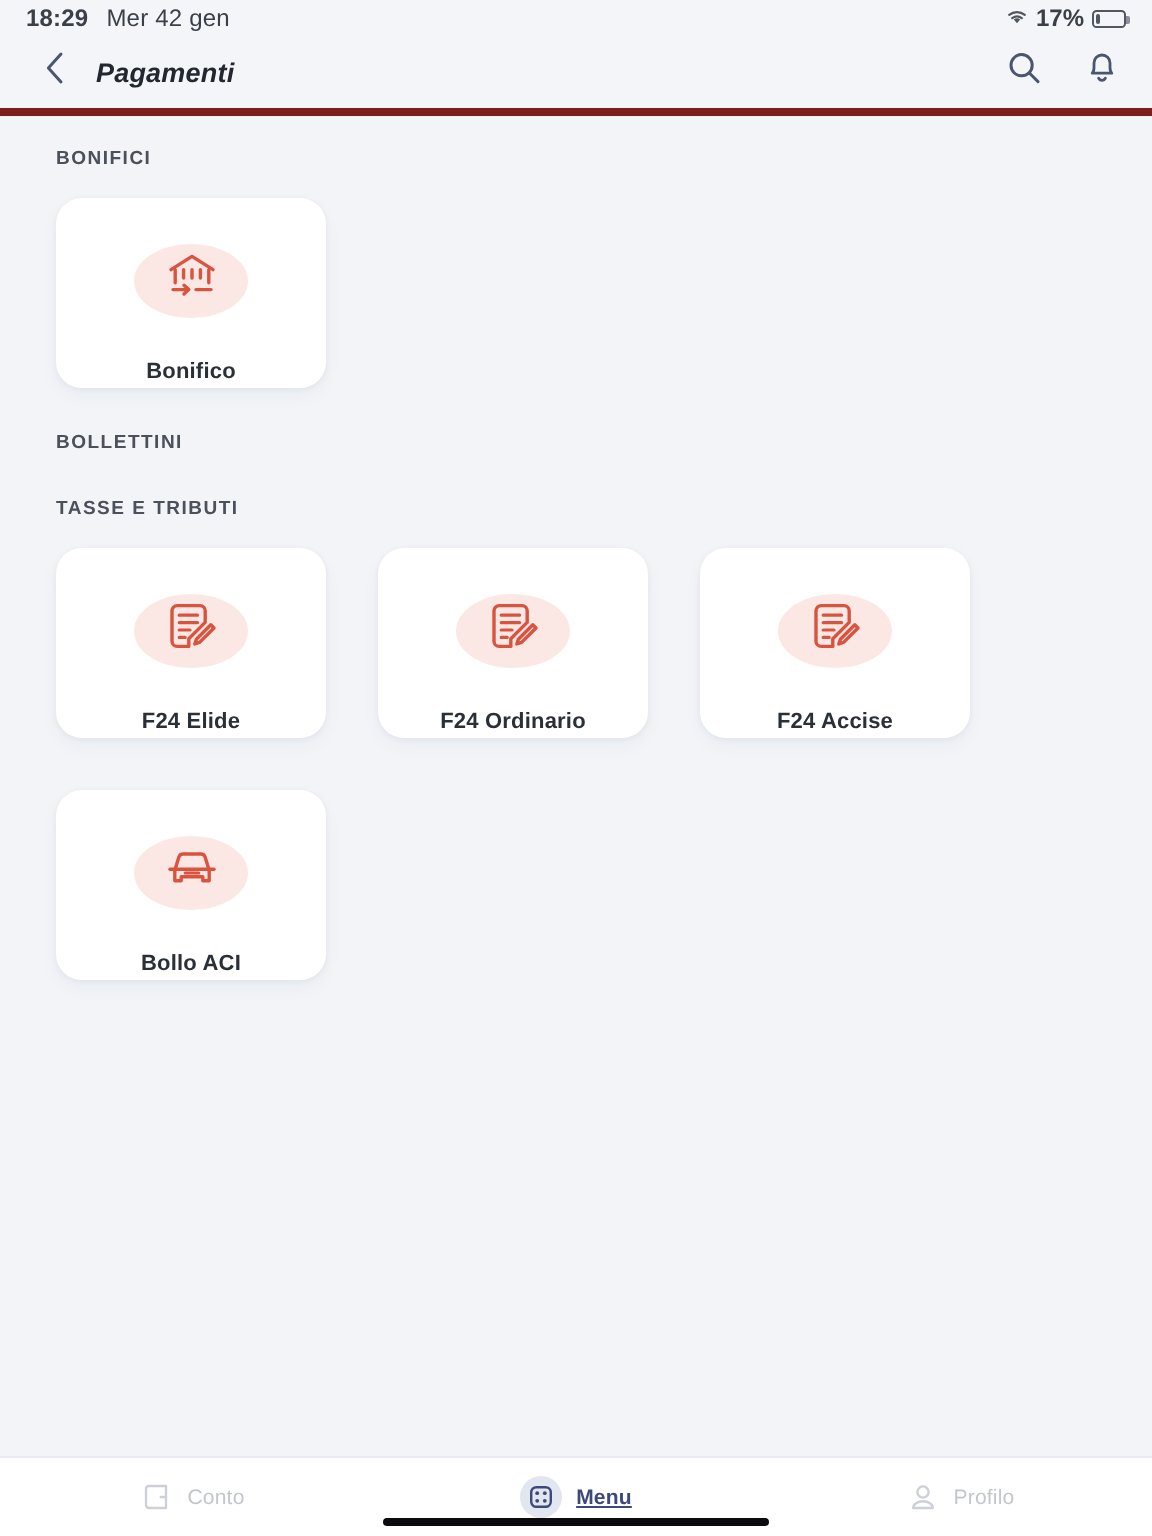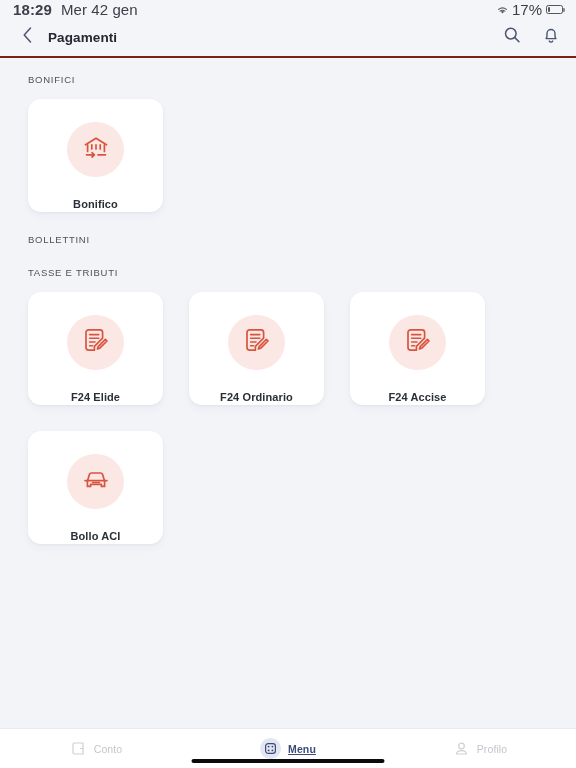--- a/index.html
+++ b/index.html
@@ -16,7 +16,7 @@
   .statusbar{
     height:18px; background:#f4f5f9;
     display:flex; align-items:center; justify-content:space-between;
-    padding:0 13px; font-size:15px; color:#3a3f48; font-weight:600;
+    padding:0 13px; font-size:12px; color:#3a3f48; font-weight:600;
   }
   .sb-left{ display:flex; align-items:center; gap:9px; }
   .sb-right{ display:flex; align-items:center; gap:4px; }

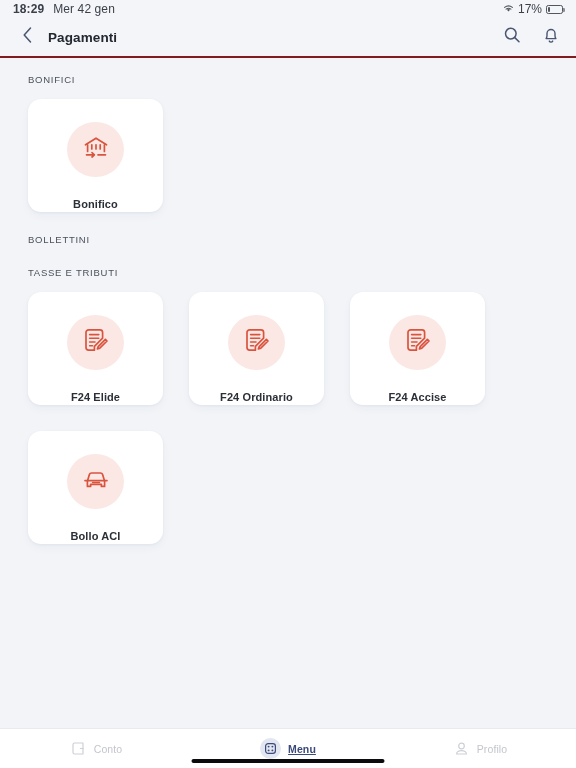--- a/index.html
+++ b/index.html
@@ -22,7 +22,7 @@
   .sb-right{ display:flex; align-items:center; gap:4px; }
   .sb-time{ letter-spacing:.1px; }
   .sb-date{ font-weight:500; letter-spacing:.1px; }
-  .sb-batt-pct{ font-weight:400; }
+  .sb-batt-pct{ font-weight:700; }
   .wifi-ic{ display:block; }
   .batt{
     width:17px; height:9px; border:1.1px solid #51565f; border-radius:2.3px;

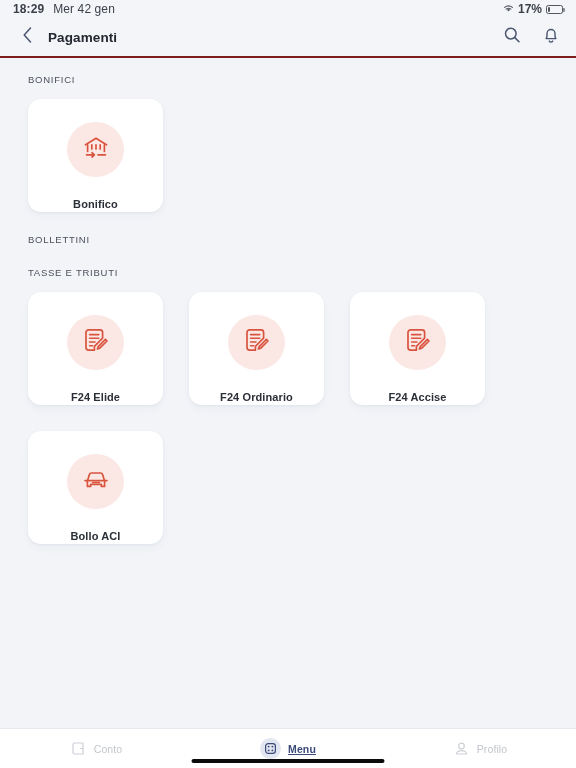--- a/index.html
+++ b/index.html
@@ -38,7 +38,8 @@
   .navbar{
     height:40px; background:#f4f5f9;
     display:flex; align-items:center; padding:0 14px;
-    border-bottom:2px solid #7f1d1d;
+    border-bottom:4px solid #7f1d1d;
+    font-style:italic;
   }
   .nav-back{
     width:26px; height:26px; display:flex; align-items:center; justify-content:center;

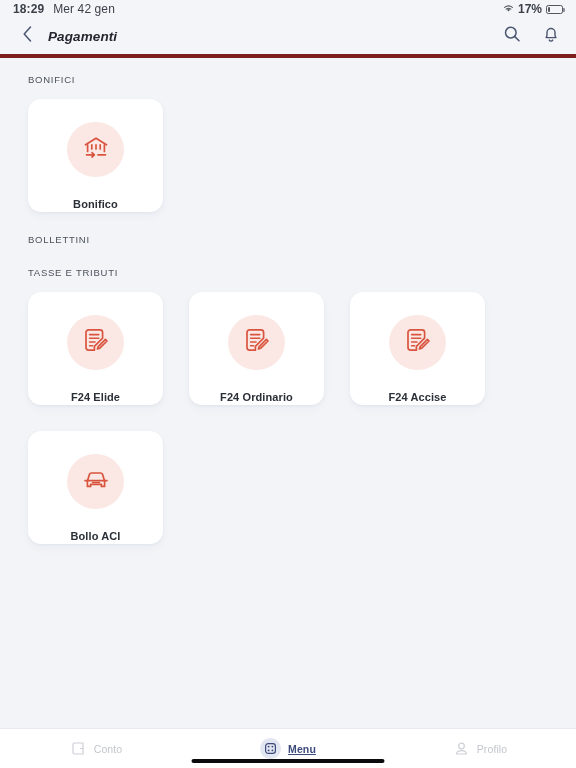--- a/index.html
+++ b/index.html
@@ -58,7 +58,7 @@
     background:#f2f4f8; overflow:hidden; padding:0 28px;
   }
   .section-title{
-    font-size:9.5px; font-weight:400; color:#4b505a;
+    font-size:9.5px; font-weight:700; color:#4b505a;
     letter-spacing:.75px; text-transform:uppercase;
     margin-top:22px; margin-bottom:14px;
   }

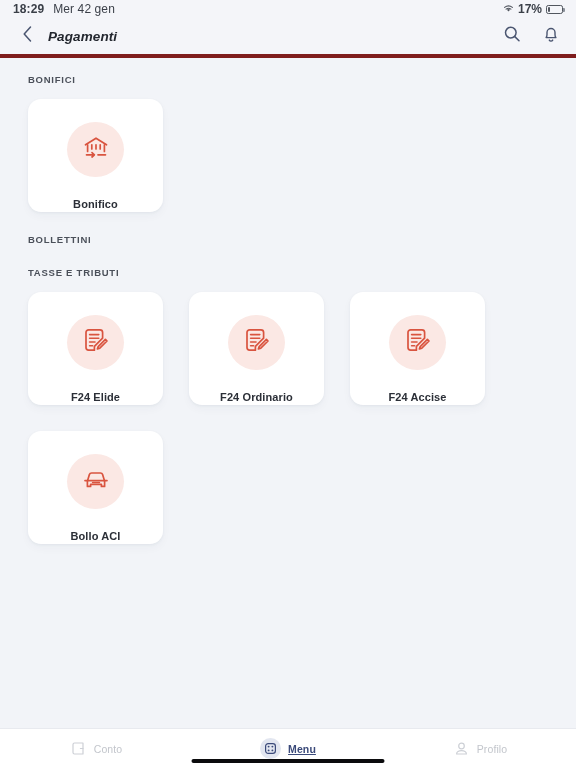--- a/index.html
+++ b/index.html
@@ -66,7 +66,7 @@
 
   .grid{ display:flex; flex-wrap:wrap; gap:26px; }
   .card{
-    width:135px; height:113px; background:#ffffff; border-radius:13px;
+    width:135px; height:95px; background:#ffffff; border-radius:13px;
     display:flex; flex-direction:column; align-items:center;
     box-shadow:0 1px 3px rgba(40,50,80,.055), 0 4px 10px rgba(40,50,80,.035);
     cursor:pointer; padding-top:23px; flex:0 0 auto;

